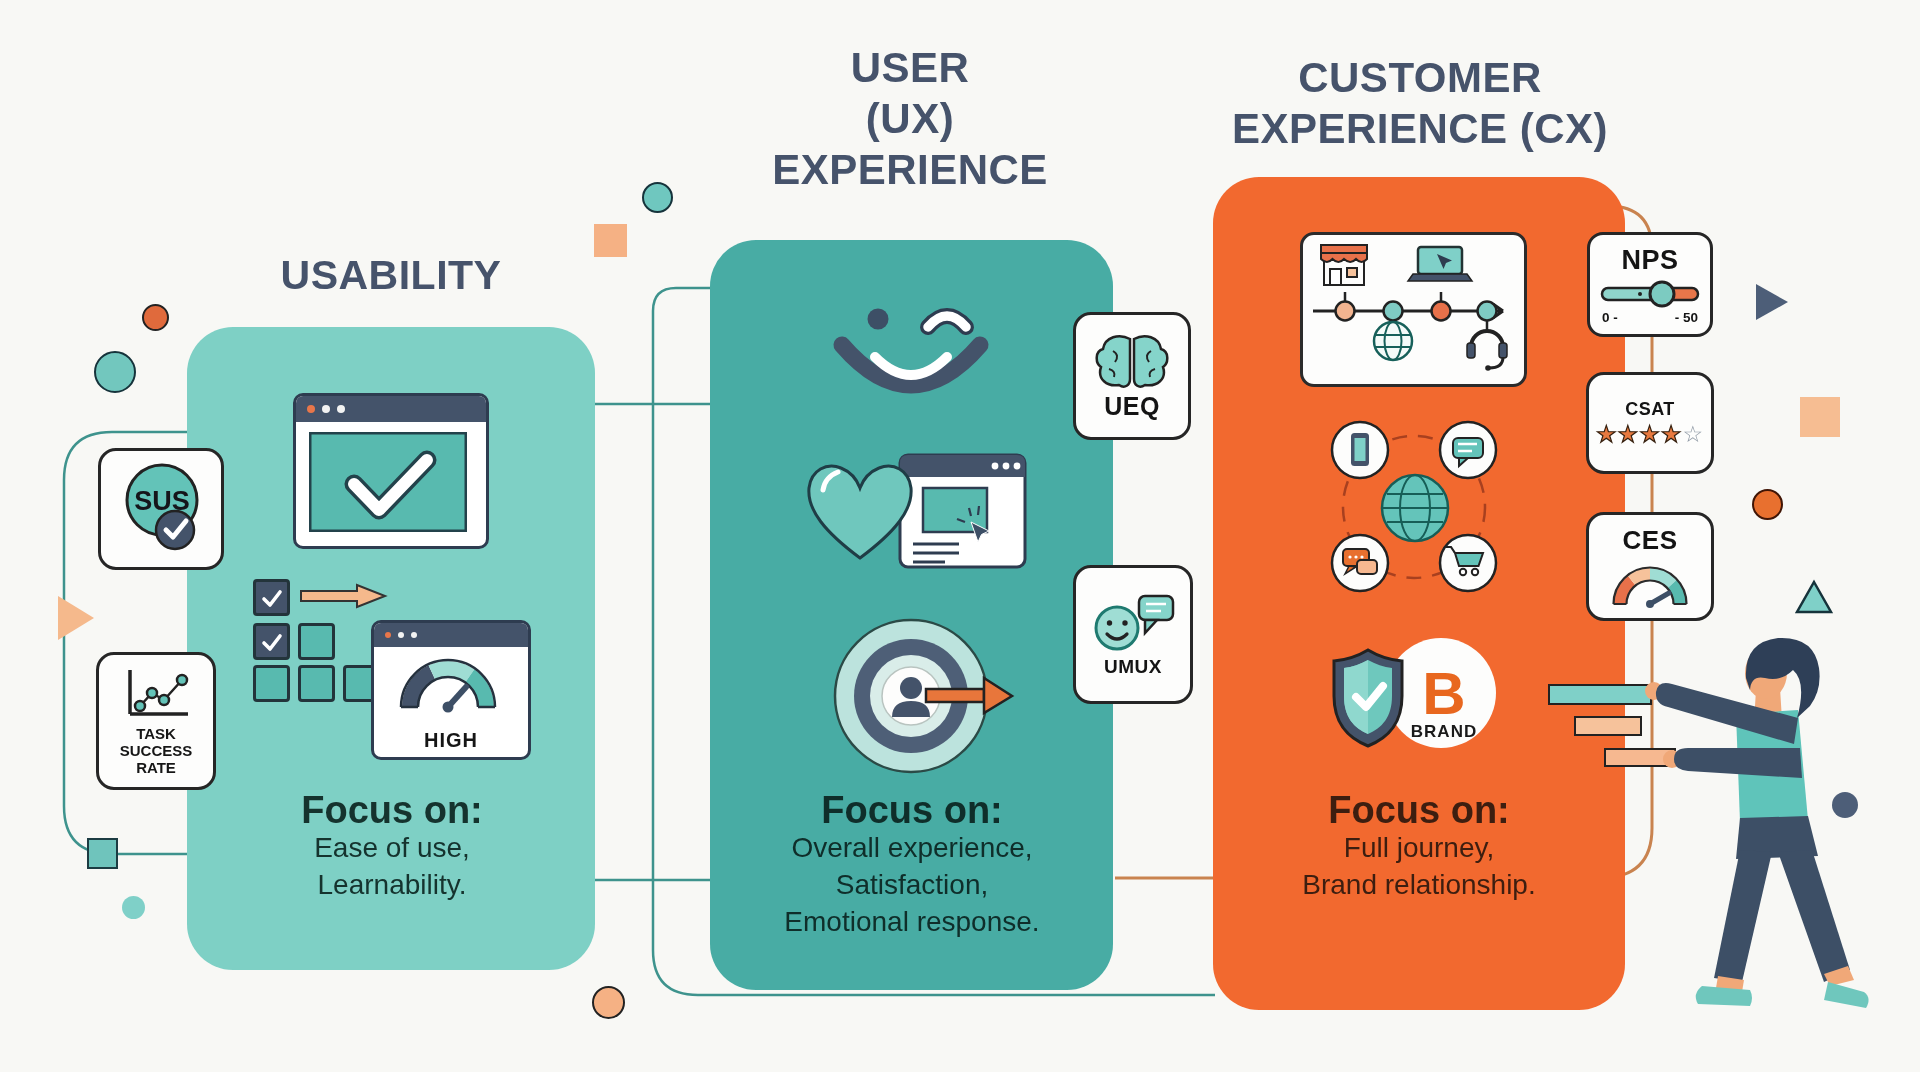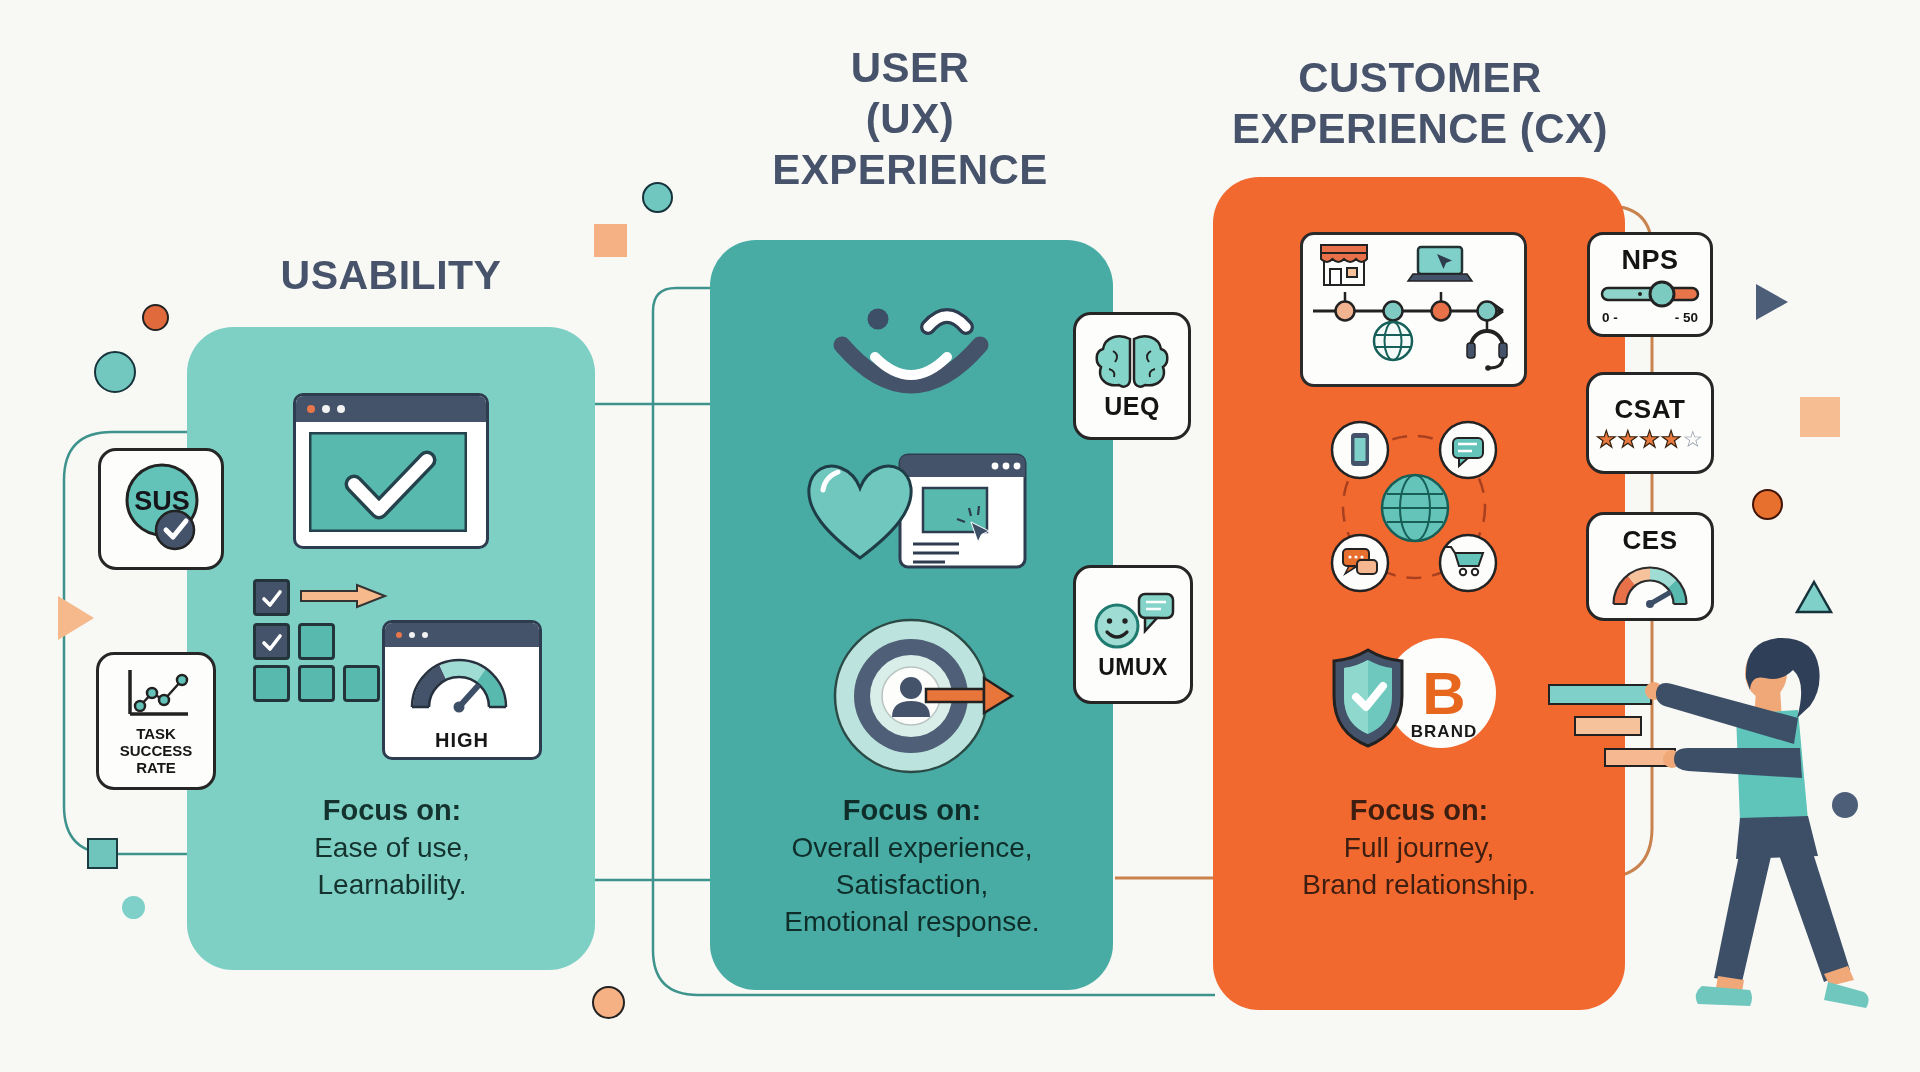--- a/index.html
+++ b/index.html
@@ -320,7 +320,7 @@
   </div>
 
   <div class="badge" style="left:1586px;top:372px;width:122px;height:96px;gap:0;">
-    <div class="badge-label" style="font-size:26px;">CSAT</div>
+    <div class="badge-label" style="font-size:18px;">CSAT</div>
     <div style="font-size:23px;letter-spacing:1px;line-height:28px;">
       <span class="star-f">★★★★</span><span class="star-e">☆</span>
     </div>

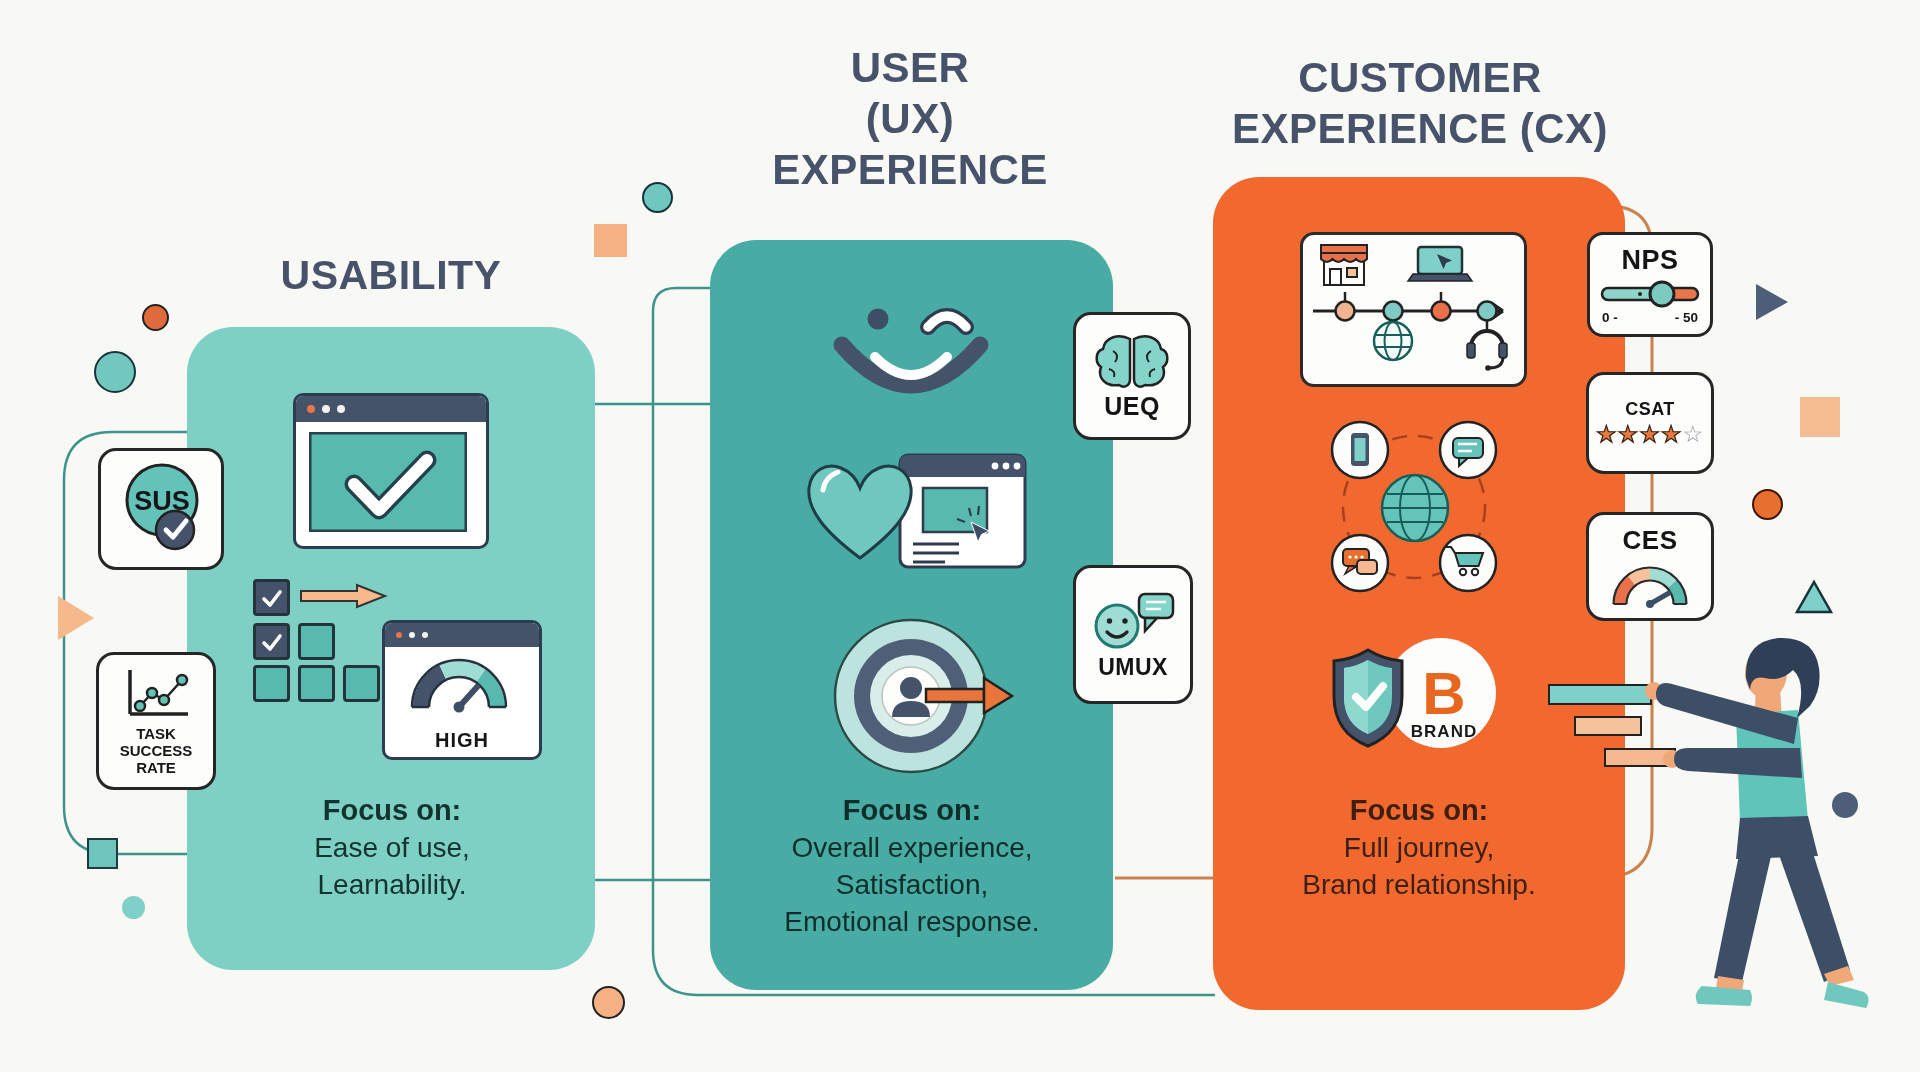--- a/index.html
+++ b/index.html
@@ -212,7 +212,7 @@
       <path d="M58 29 L58 42 L70 29 Z" fill="#85D4CA" stroke="#222" stroke-width="2.5"></path>
       <path d="M59 13 H79 M59 20 H74" stroke="#fff" stroke-width="2.6"></path>
     </svg>
-    <div class="badge-label" style="font-size:23px;">UMUX</div>
+    <div class="badge-label" style="font-size:19px;">UMUX</div>
   </div>
 
   <div class="i z4" style="left:1300px;top:232px;width:227px;height:155px;background:#FDFDFC;border:3px solid #2B2B2B;border-radius:14px;box-sizing:border-box;">

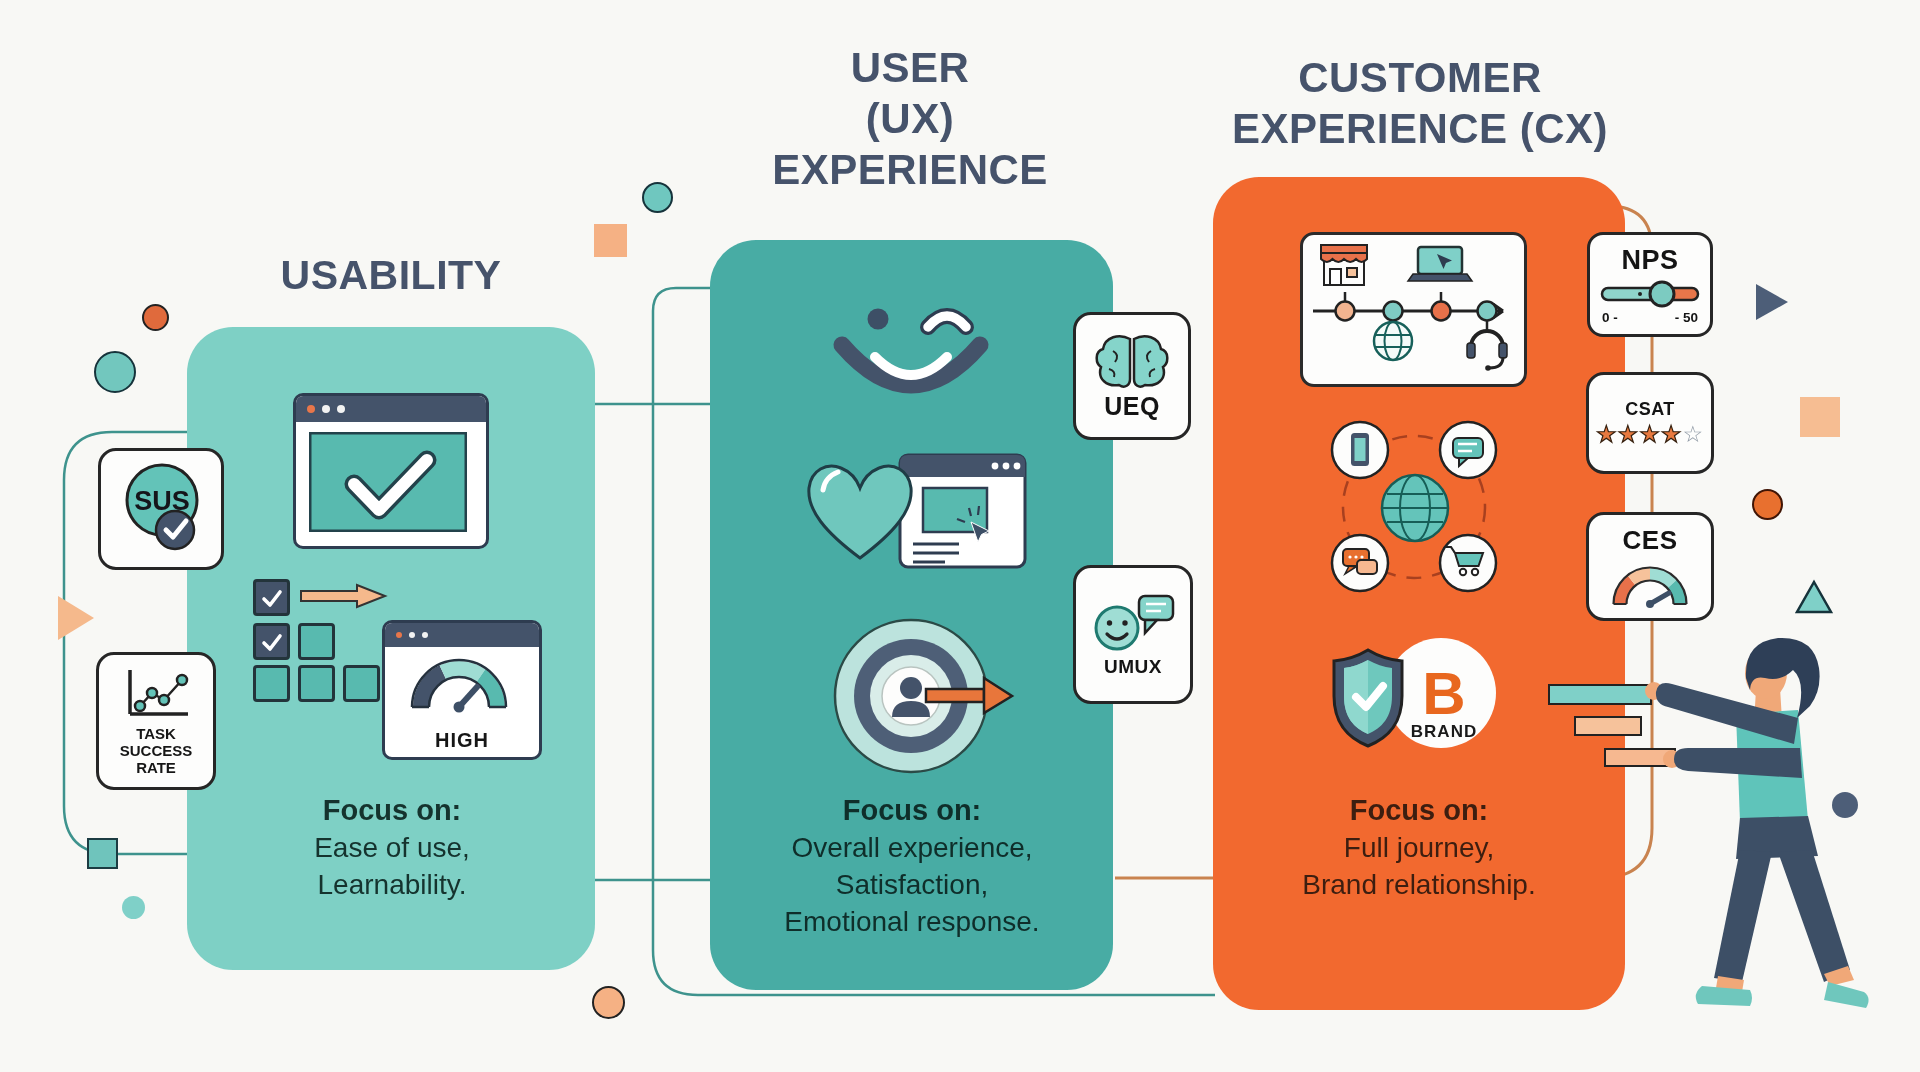--- a/index.html
+++ b/index.html
@@ -129,7 +129,7 @@
   <div class="sq teal" style="left:298px;top:665px;"></div>
   <div class="sq teal" style="left:343px;top:665px;"></div>
 
-  <div class="win" style="left:382px;top:620px;width:154px;height:134px;">
+  <div class="win" style="left:371px;top:620px;width:154px;height:134px;">
     <div class="winbar" style="height:24px;">
       <span class="dot" style="background:#E8764A;width:6px;height:6px;"></span>
       <span class="dot" style="background:#F2F2F2;width:6px;height:6px;"></span>

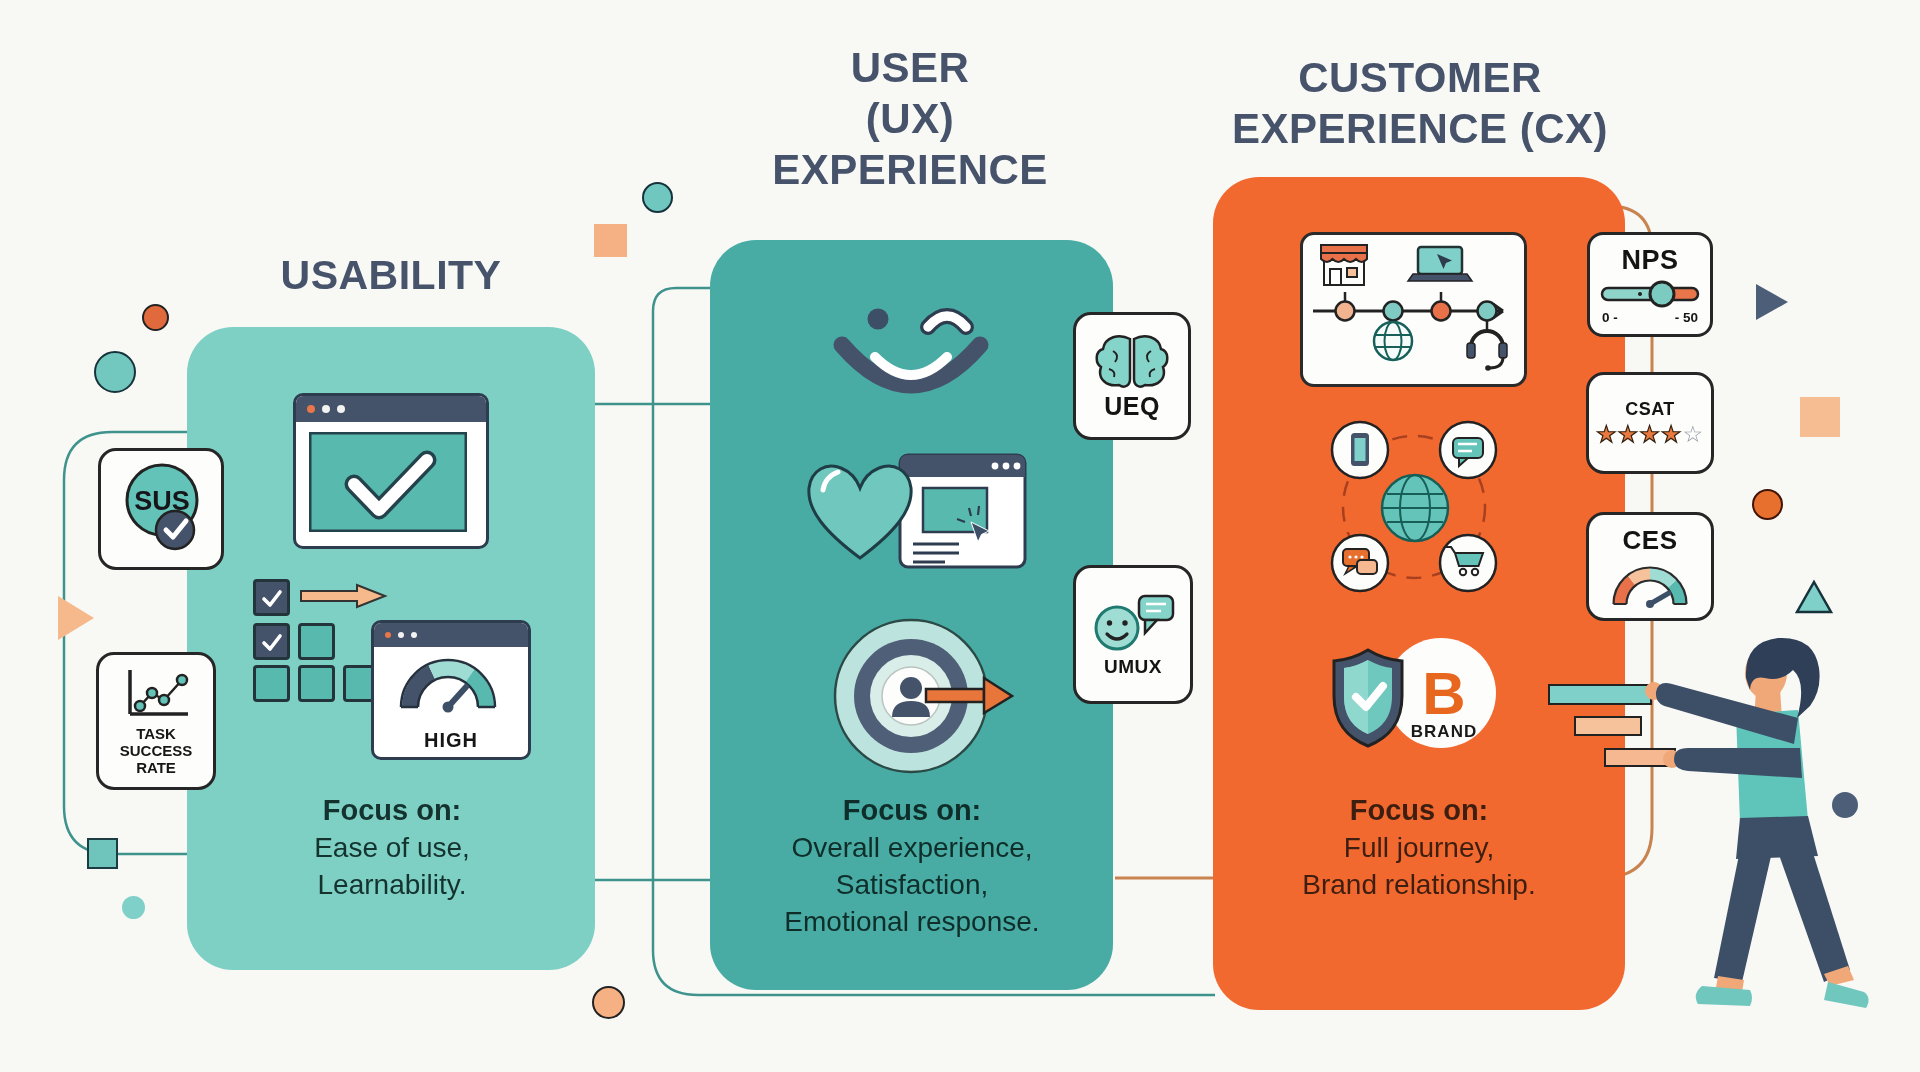--- a/index.html
+++ b/index.html
@@ -11,7 +11,7 @@
          display:flex;flex-direction:column;align-items:center;justify-content:center;gap:3px;z-index:5;}
   .badge-label{font-weight:800;color:#141414;letter-spacing:.5px;}
   .focus{position:absolute;text-align:center;font-size:28px;line-height:37px;z-index:4;}
-  .focus .fh{font-weight:800;font-size:29px;}
+  .focus .fh{font-weight:800;font-size:38px;}
   .win{position:absolute;background:#fff;border:3px solid #2E3C50;border-radius:10px;overflow:hidden;z-index:4;}
   .winbar{height:26px;background:#44536A;display:flex;align-items:center;gap:7px;padding:0 11px;}
   .dot{width:8px;height:8px;border-radius:50%;}

